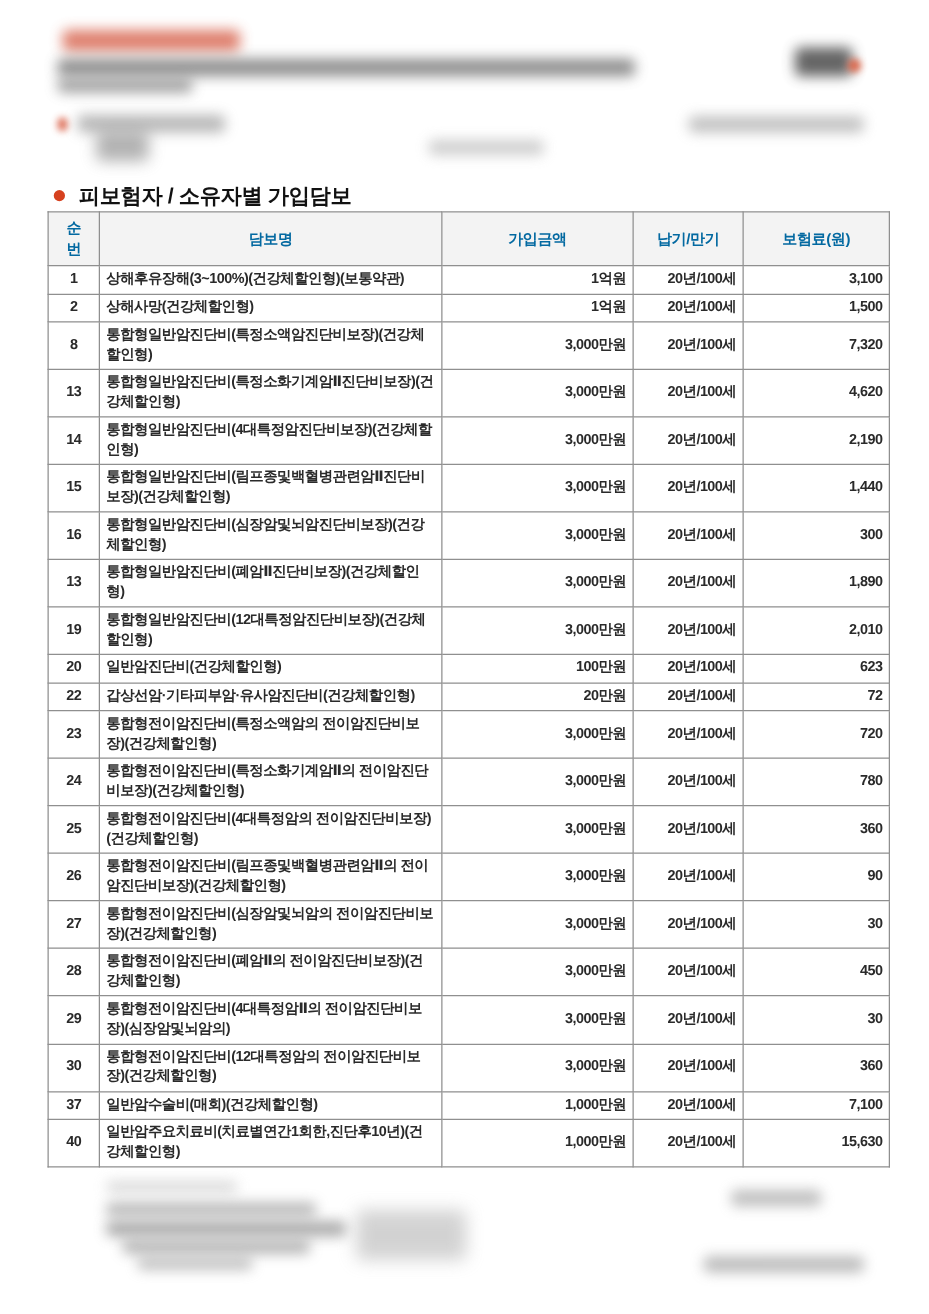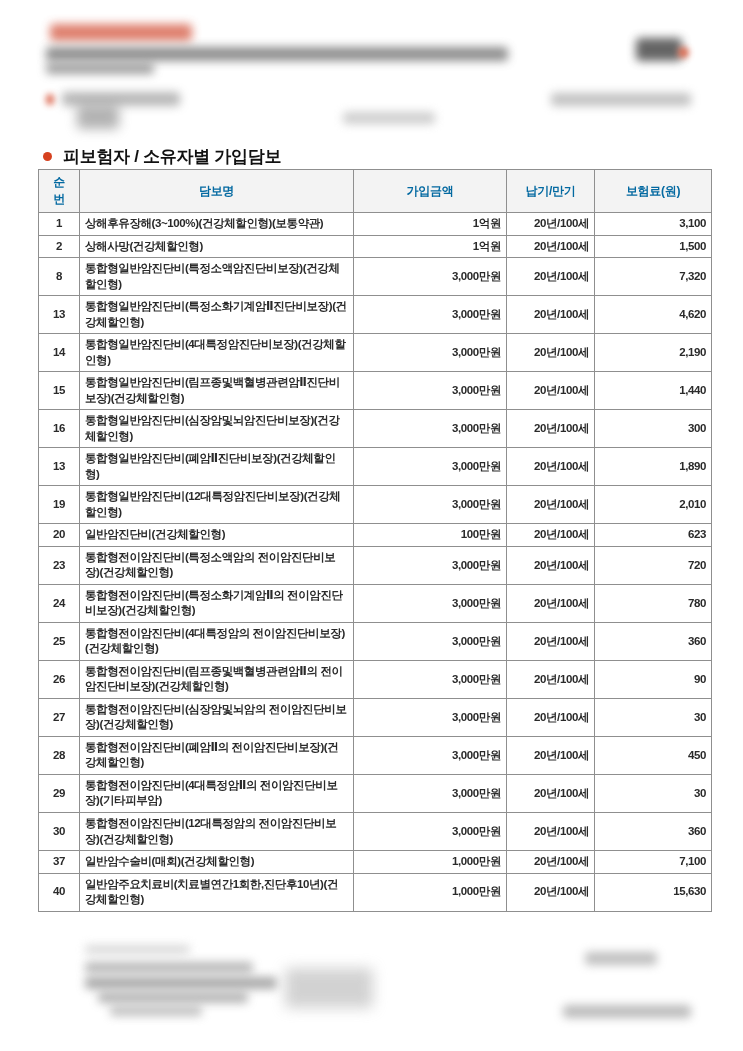--- a/index.html
+++ b/index.html
@@ -209,6 +209,13 @@
             <td class="c-premium">623</td>
           </tr>
           <tr>
+            <td class="c-no">22</td>
+            <td class="c-name">갑상선암·기타피부암·유사암진단비(건강체할인형)</td>
+            <td class="c-amount">20만원</td>
+            <td class="c-term">20년/100세</td>
+            <td class="c-premium">72</td>
+          </tr>
+          <tr>
             <td class="c-no">23</td>
             <td class="c-name">통합형전이암진단비(특정소액암의 전이암진단비보장)(건강체할인형)</td>
             <td class="c-amount">3,000만원</td>

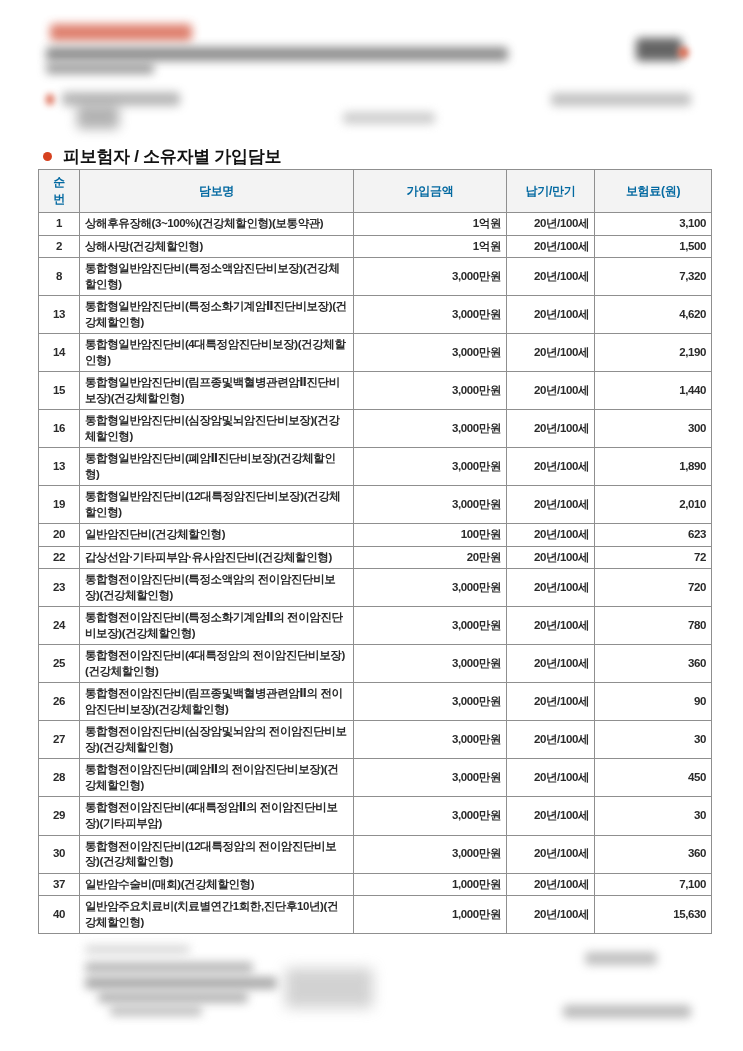--- a/index.html
+++ b/index.html
@@ -259,7 +259,7 @@
           </tr>
           <tr>
             <td class="c-no">29</td>
-            <td class="c-name">통합형전이암진단비(4대특정암Ⅱ의 전이암진단비보장)(기타피부암)</td>
+            <td class="c-name">통합형전이암진단비(4대특정암Ⅱ의 전이암진단비보장)(심장암및뇌암의)</td>
             <td class="c-amount">3,000만원</td>
             <td class="c-term">20년/100세</td>
             <td class="c-premium">30</td>

